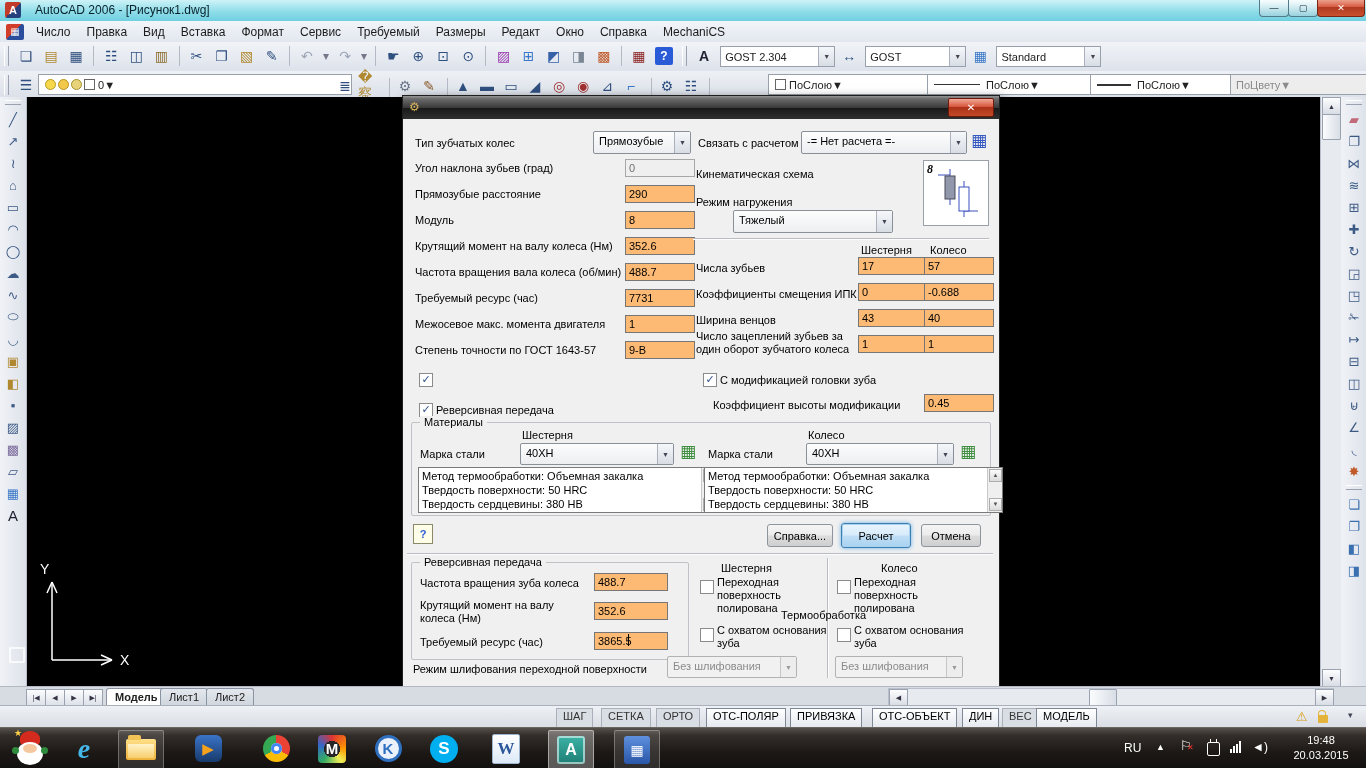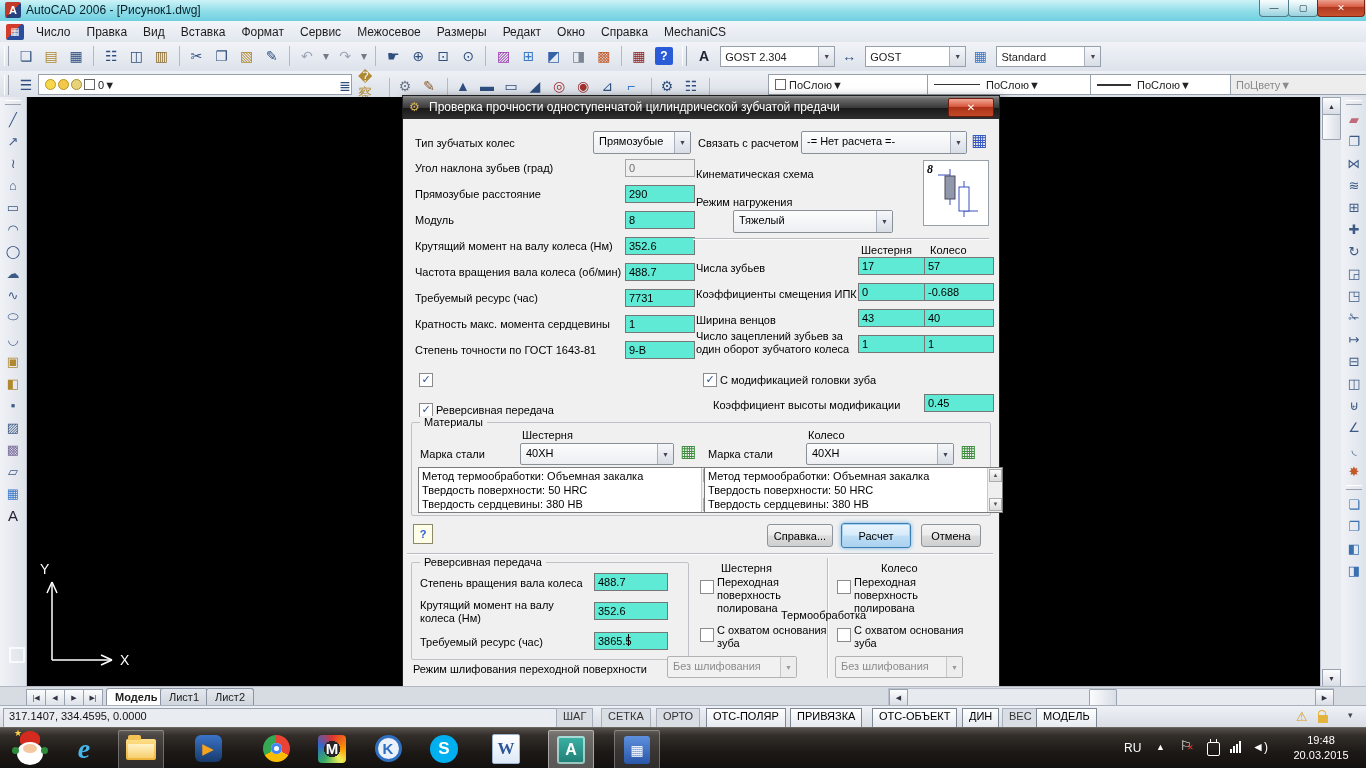--- a/index.html
+++ b/index.html
@@ -13,7 +13,7 @@
   .titlebar .appico{position:absolute;left:5px;top:2px;width:16px;height:16px;
     background:linear-gradient(135deg,#c23b2a 0 50%,#27417c 50%);border-radius:2px;
     color:#fff;font-weight:bold;font-size:11px;text-align:center;line-height:16px}
-  .titlebar .tt{position:absolute;left:26px;top:3px;white-space:nowrap}
+  .titlebar .tt{position:absolute;left:35px;top:3px;white-space:nowrap}
   .wbtn{position:absolute;top:0;height:16px;border:1px solid #527a88;border-top:none;
     border-radius:0 0 4px 4px;display:flex;align-items:center;justify-content:center;
     background:linear-gradient(rgba(255,255,255,.85),rgba(170,205,215,.55));

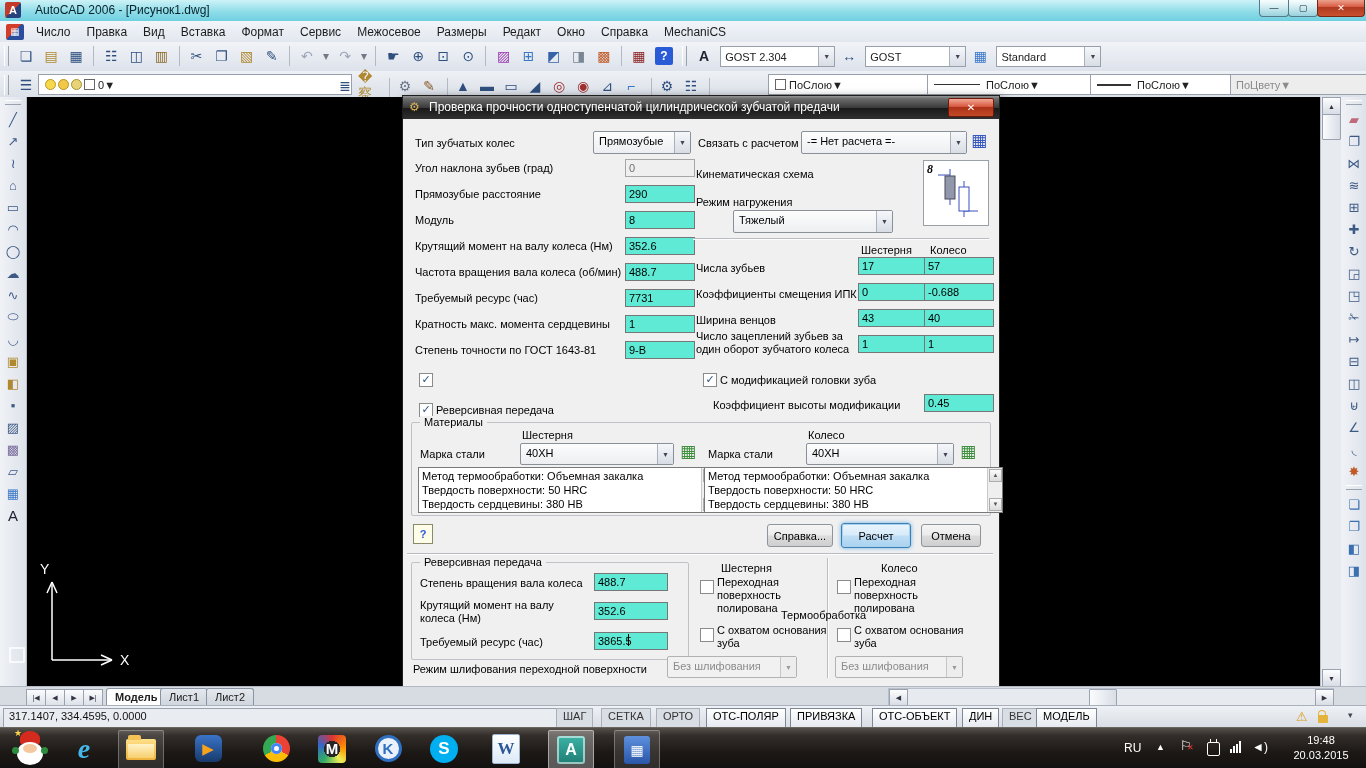--- a/index.html
+++ b/index.html
@@ -179,7 +179,7 @@
   <span class="mitem">Вставка</span>
   <span class="mitem">Формат</span>
   <span class="mitem">Сервис</span>
-  <span class="mitem">Межосевое</span>
+  <span class="mitem">Требуемый</span>
   <span class="mitem">Размеры</span>
   <span class="mitem">Редакт</span>
   <span class="mitem">Окно</span>

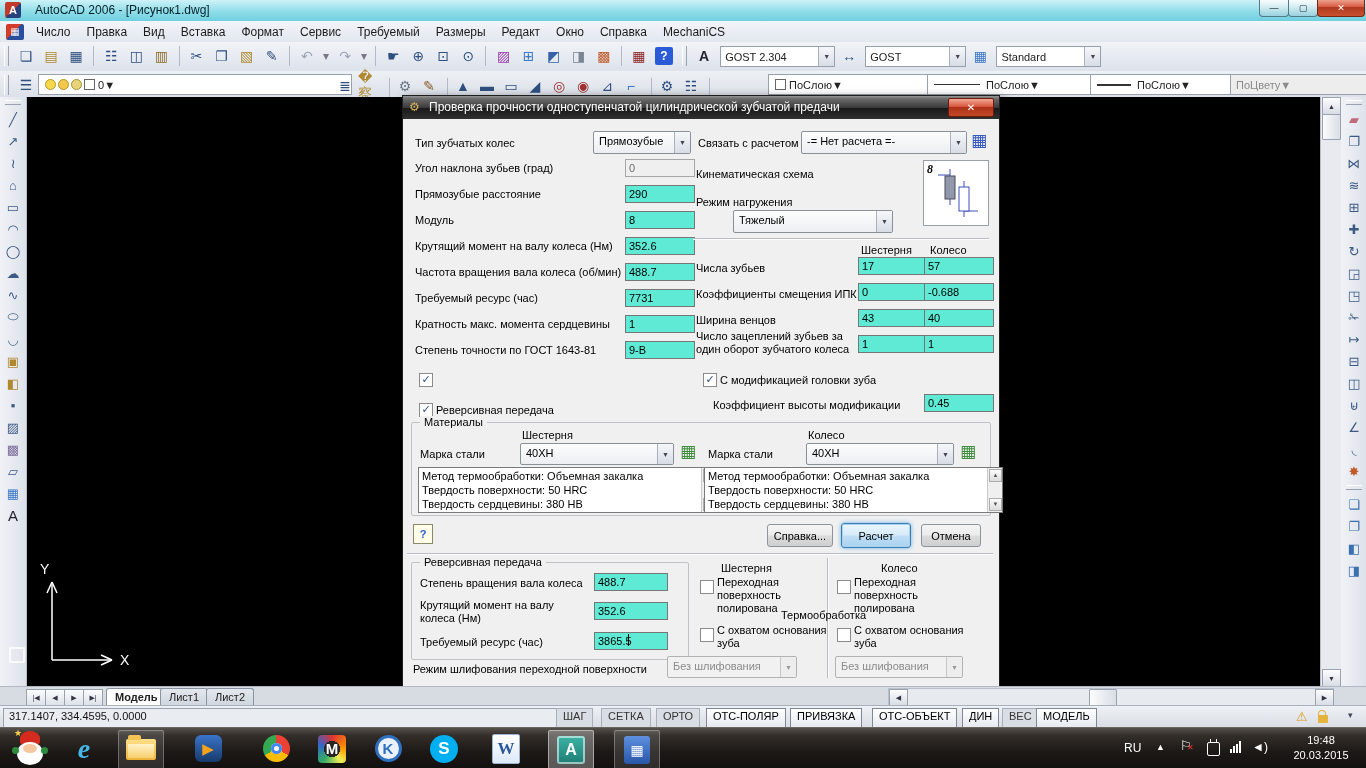--- a/index.html
+++ b/index.html
@@ -360,7 +360,6 @@
 <div class="a dlg">
   <div class="dlg-tb">
     <span class="dico">⚙</span>
-    <span class="dtt">Проверка прочности одноступенчатой цилиндрической зубчатой предачи</span>
     <span class="dlg-close">✕</span>
   </div>
 

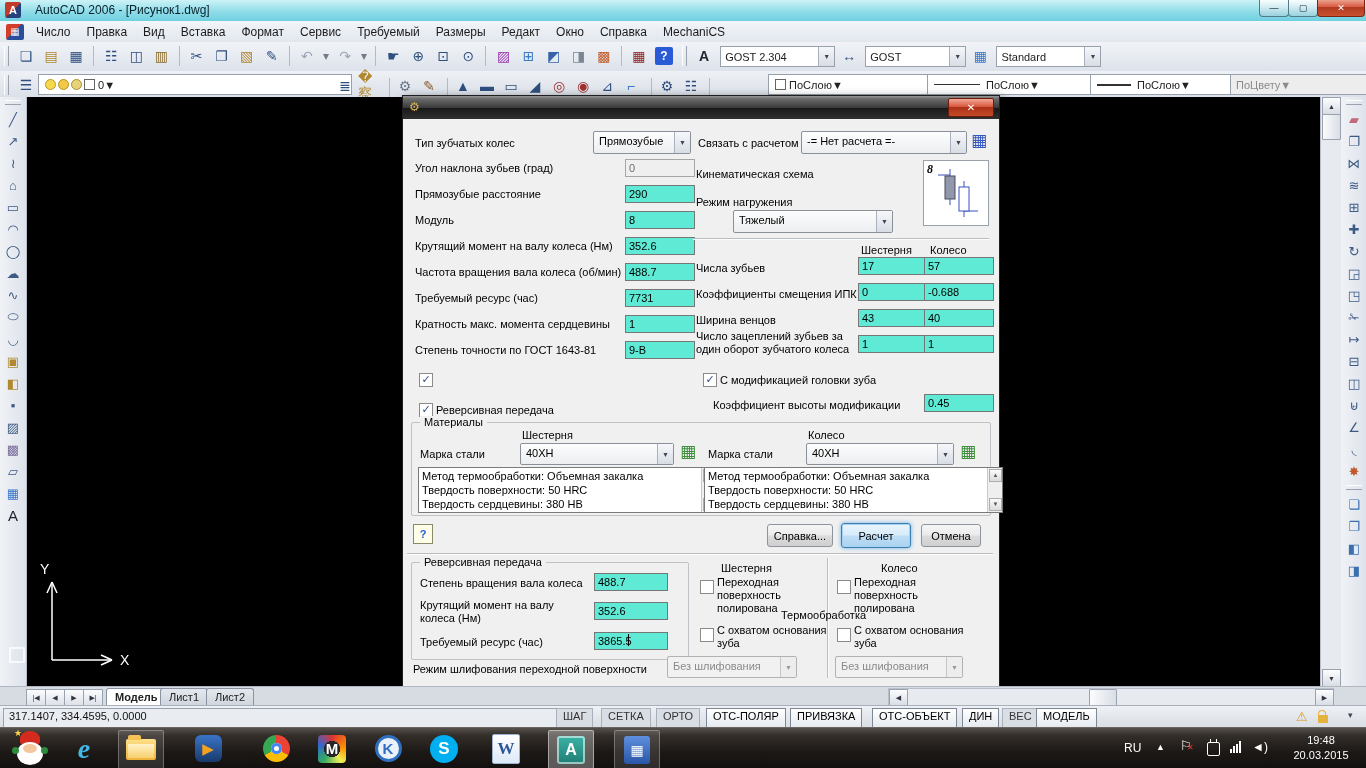--- a/index.html
+++ b/index.html
@@ -71,7 +71,7 @@
     background:linear-gradient(#f0a795,#d8573e 45%,#a93016 46%,#c44b28);color:#fff;font-size:10px;
     display:flex;align-items:center;justify-content:center}
   .lbl{font-size:11px;color:#000;line-height:13px}
-  .inp{position:absolute;border:1px solid #767676;background:#5eead4;font:11px "Liberation Sans",sans-serif;
+  .inp{position:absolute;border:1px solid #767676;background:#fdba74;font:11px "Liberation Sans",sans-serif;
     padding:0 3px;height:16px;color:#000}
   .inp.dis{background:#efefef;color:#707070;border-color:#a6a6a6}
   .combo{position:absolute;border:1px solid #8a9097;border-radius:2px;background:linear-gradient(#fdfdfd,#eceef1);

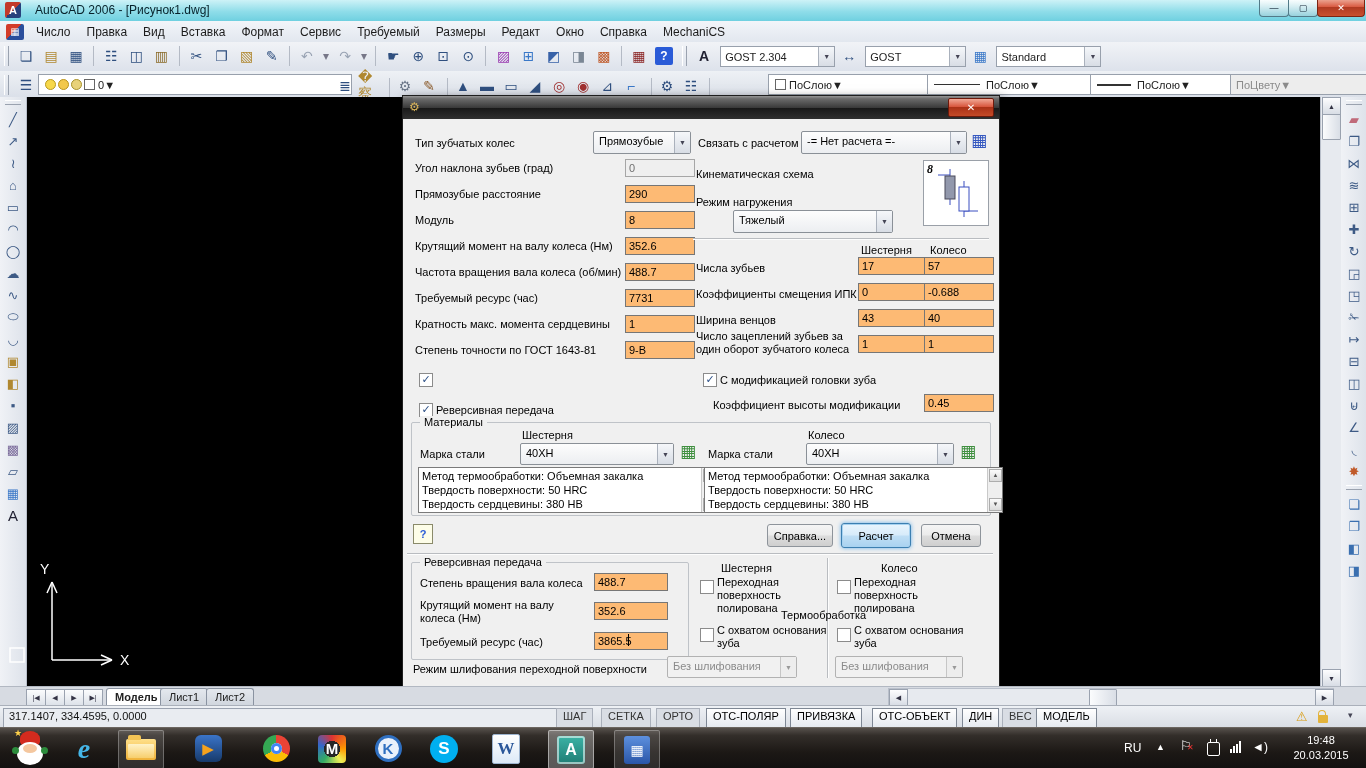--- a/index.html
+++ b/index.html
@@ -387,7 +387,7 @@
   <input class="inp" style="left: 222px; top: 167px; width: 62px;" value="488.7">
   <div class="lbl a" style="left:12px;top:196px">Требуемый ресурс (час)</div>
   <input class="inp" style="left: 222px; top: 193px; width: 62px;" value="7731">
-  <div class="lbl a" style="left:12px;top:222px">Кратность макс. момента сердцевины</div>
+  <div class="lbl a" style="left:12px;top:222px">Межосевое макс. момента двигателя</div>
   <input class="inp" style="left: 222px; top: 219px; width: 62px;" value="1">
   <div class="lbl a" style="left:12px;top:248px">Степень точности по ГОСТ 1643-81</div>
   <input class="inp" style="left: 222px; top: 245px; width: 62px;" value="9-В">

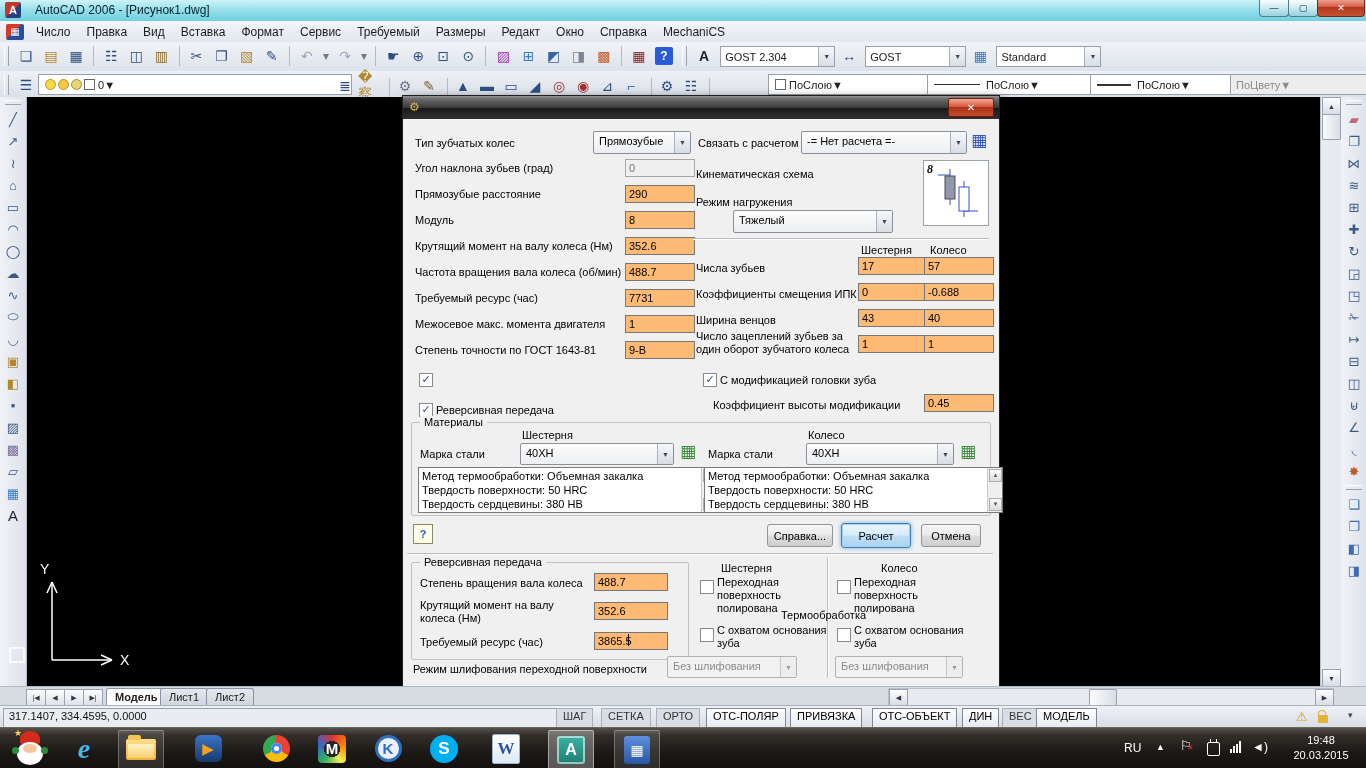--- a/index.html
+++ b/index.html
@@ -389,7 +389,7 @@
   <input class="inp" style="left: 222px; top: 193px; width: 62px;" value="7731">
   <div class="lbl a" style="left:12px;top:222px">Межосевое макс. момента двигателя</div>
   <input class="inp" style="left: 222px; top: 219px; width: 62px;" value="1">
-  <div class="lbl a" style="left:12px;top:248px">Степень точности по ГОСТ 1643-81</div>
+  <div class="lbl a" style="left:12px;top:248px">Степень точности по ГОСТ 1643-57</div>
   <input class="inp" style="left: 222px; top: 245px; width: 62px;" value="9-В">
 
   <span class="cb" style="left:16px;top:277px">✓</span>

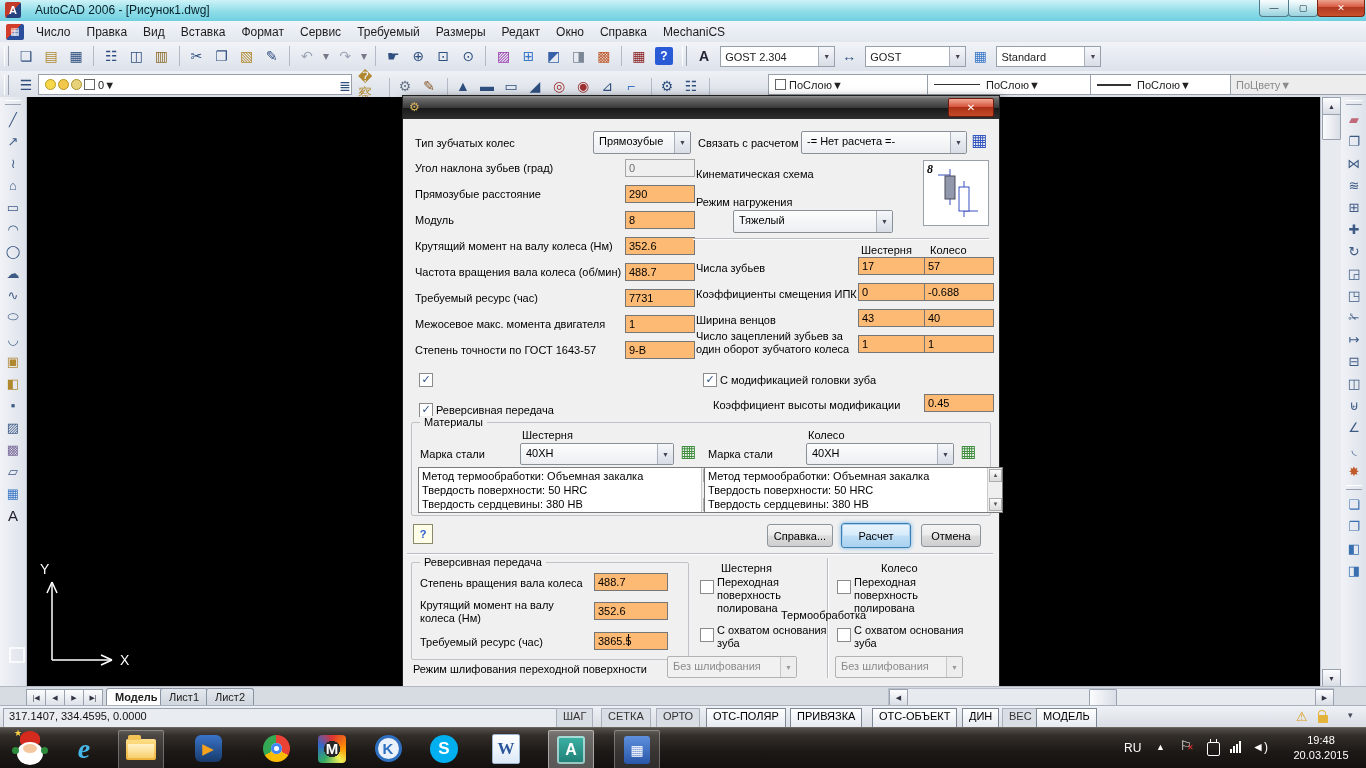--- a/index.html
+++ b/index.html
@@ -481,7 +481,7 @@
 
   <div class="grp" style="left:8px;top:466px;width:276px;height:96px">
     <span class="gt">Реверсивная передача</span>
-    <div class="lbl a" style="left:8px;top:14px;width:172px">Степень вращения вала колеса</div>
+    <div class="lbl a" style="left:8px;top:14px;width:172px">Частота вращения зуба колеса</div>
     <input class="inp" style="left: 182px; top: 10px; width: 66px;" value="488.7">
     <div class="lbl a" style="left:8px;top:36px;width:150px">Крутящий момент на валу колеса (Нм)</div>
     <input class="inp" style="left: 182px; top: 39px; width: 66px;" value="352.6">

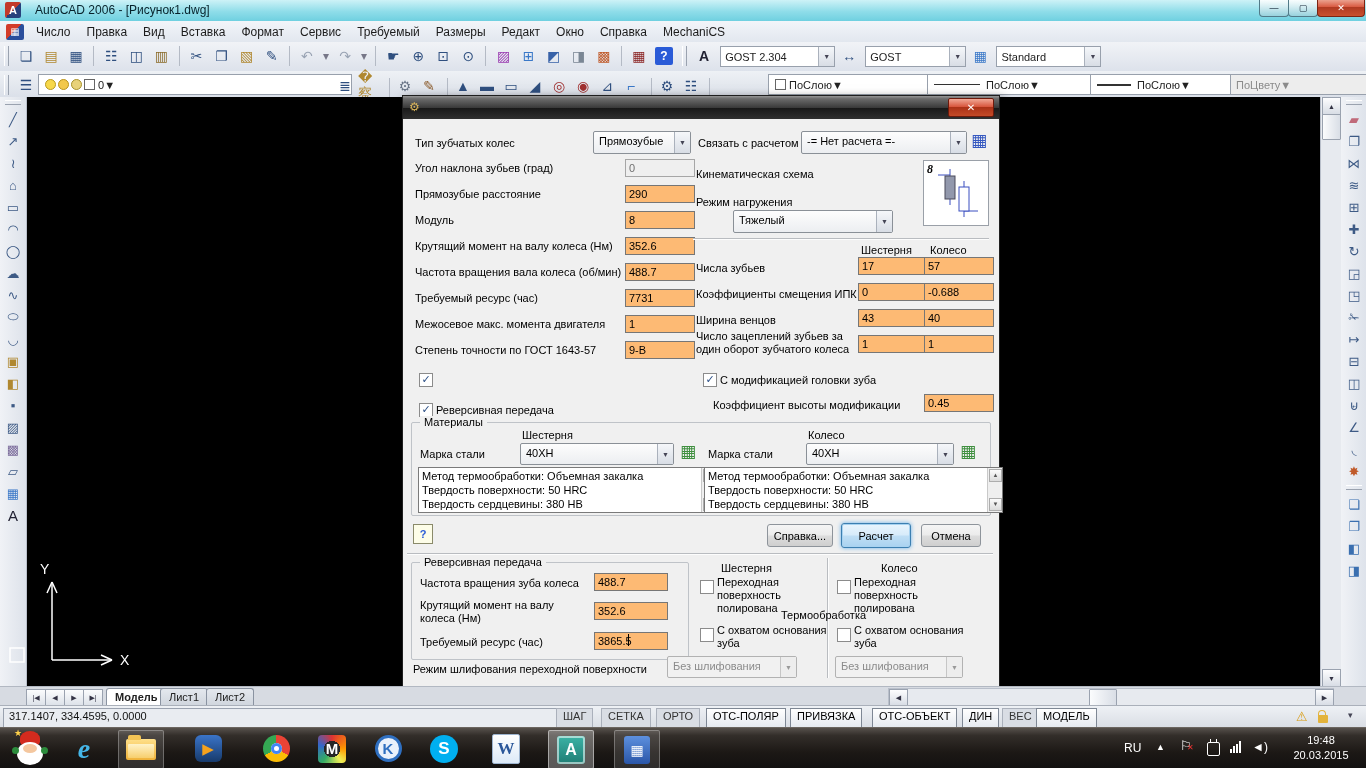--- a/index.html
+++ b/index.html
@@ -533,7 +533,6 @@
 </div>
 
 <div class="a statusbar">
-  <span class="coords">317.1407, 334.4595, 0.0000</span>
   <span class="sbtn off" style="left:556px">ШАГ</span>
   <span class="sbtn off" style="left:601px">СЕТКА</span>
   <span class="sbtn off" style="left:656px">ОРТО</span>

